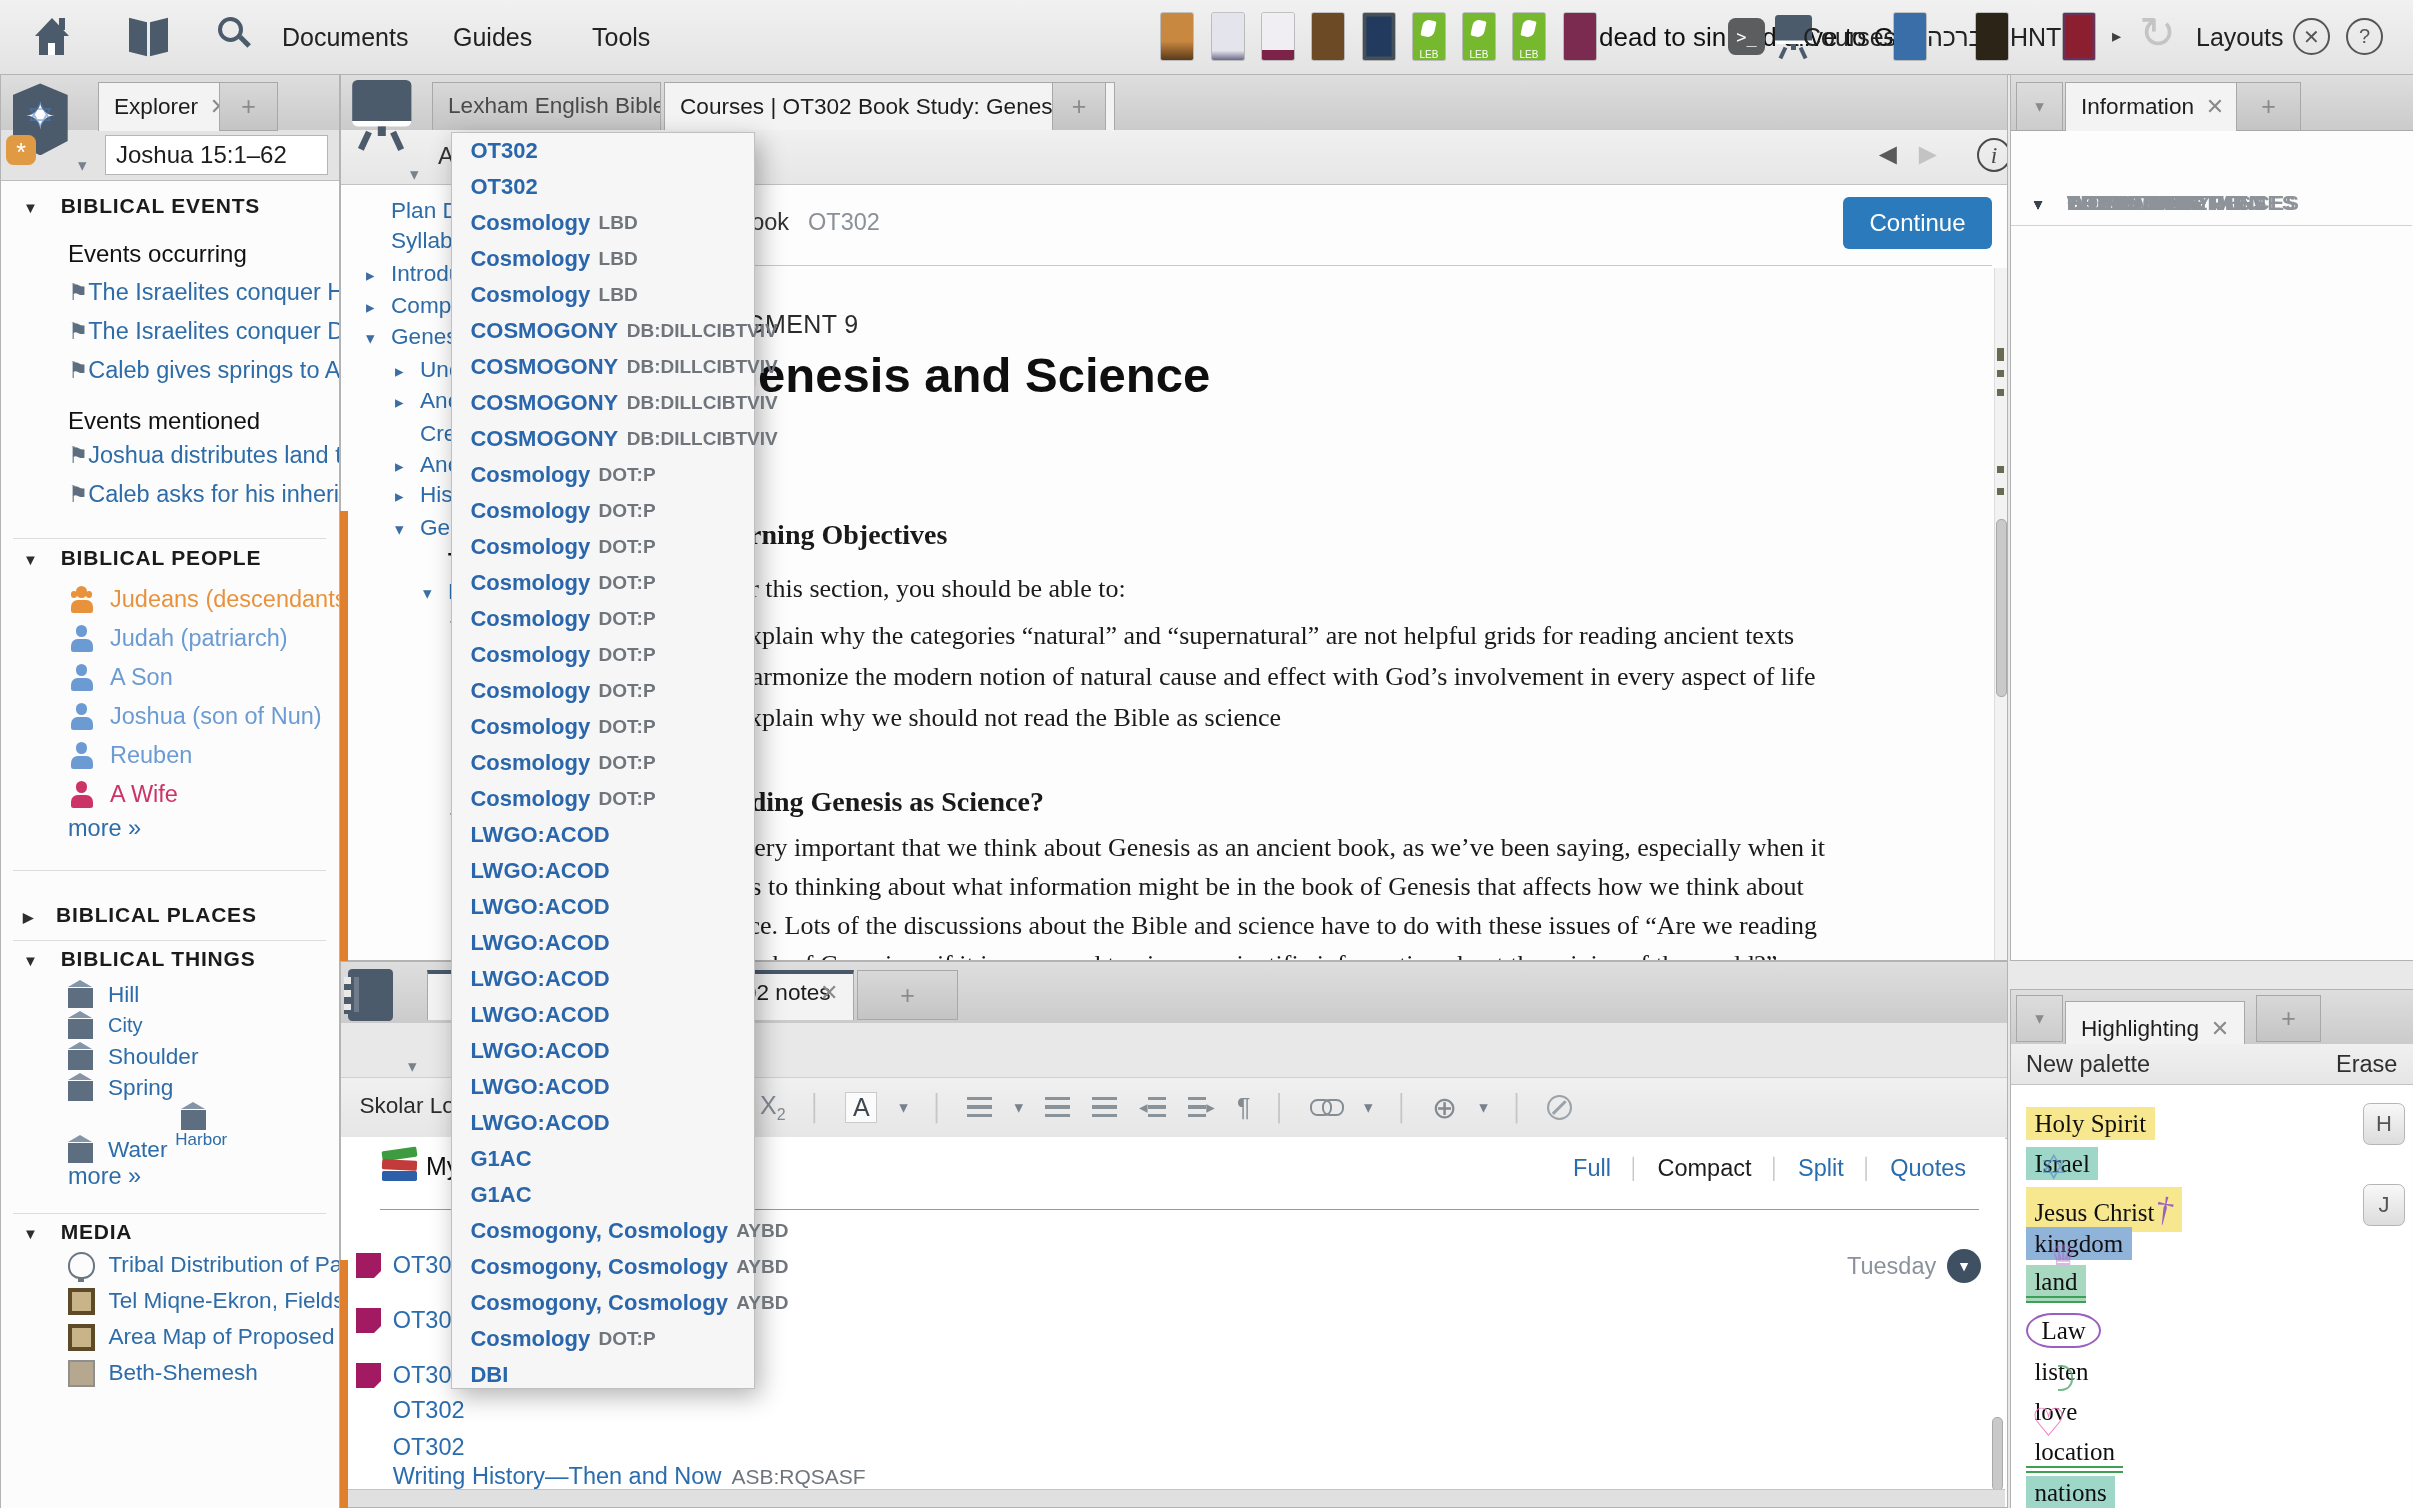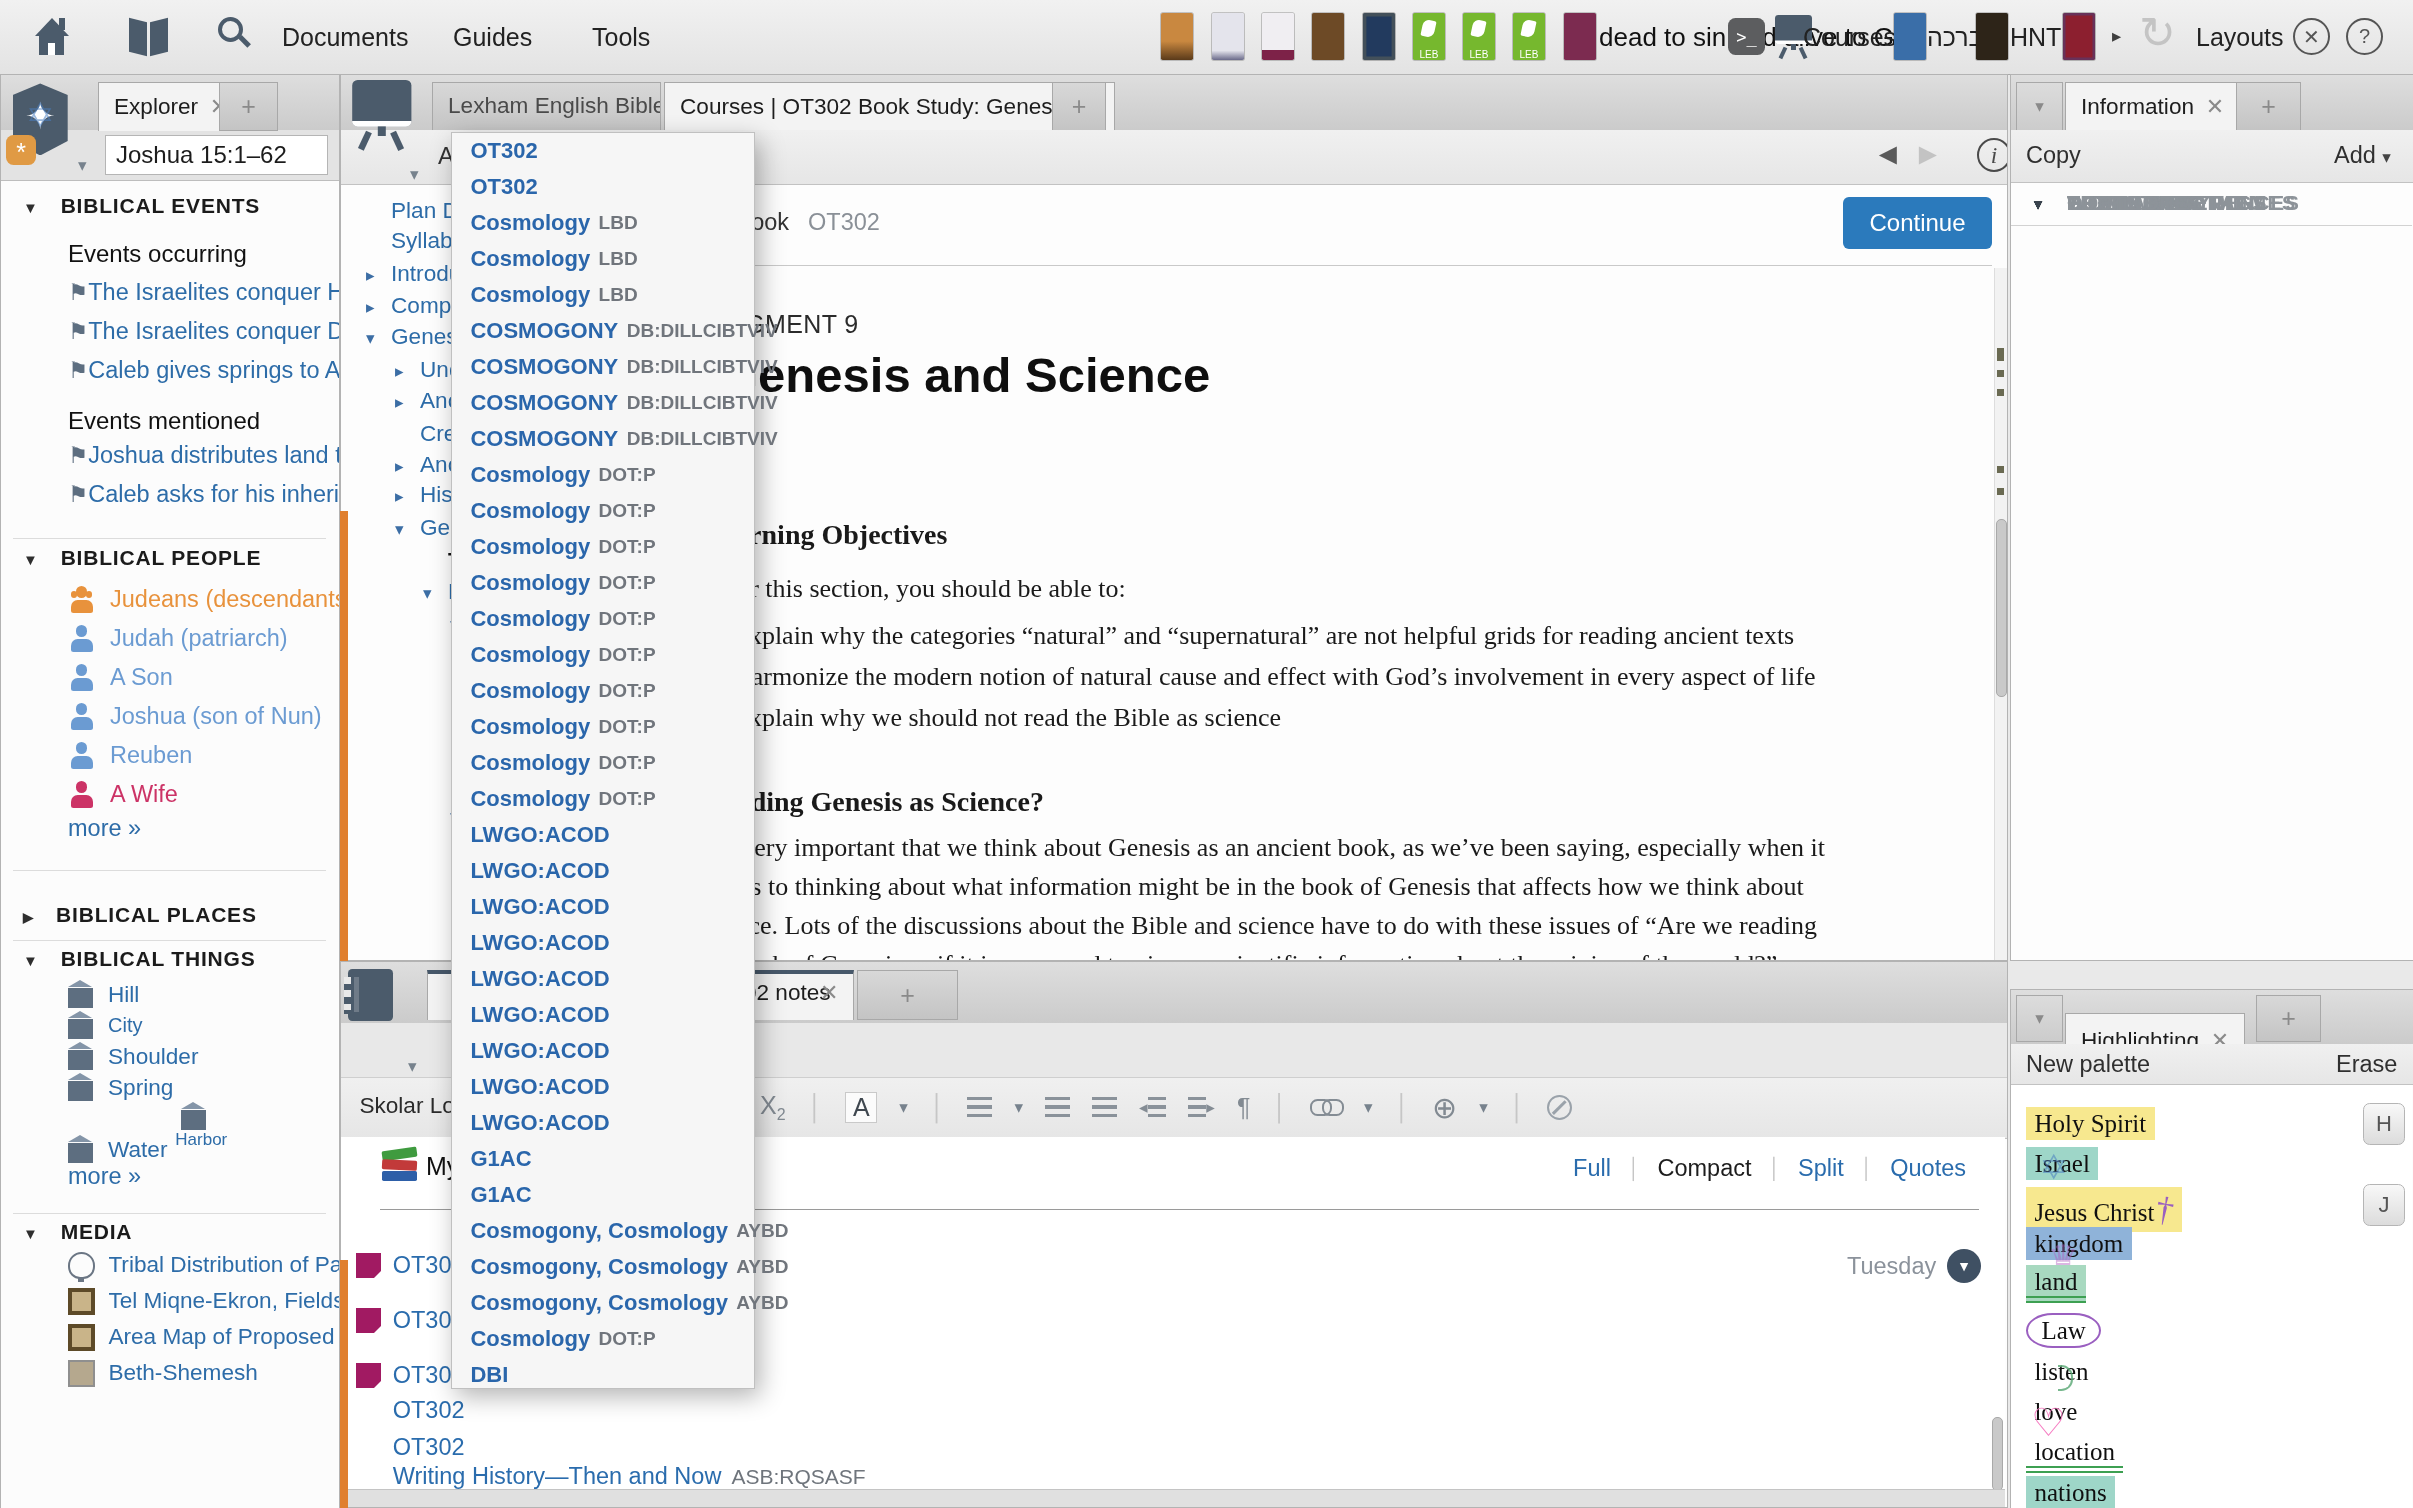--- a/index.html
+++ b/index.html
@@ -553,10 +553,6 @@
         <span class="x">✕</span>
     </div>
     <div class="tab plus" style="left:225px;top:6.7px;width:65px;height:49px;">+</div>
-    <div class="toolbar" style="top:55px;height:52px;">
-      <span class="abs tbtxt" style="left:15px;top:11.7px;">Copy</span>
-      <span class="abs tbtxt" style="left:323px;top:11.7px;"><span>Add</span> <span class="caret" style="color:#444;">▾</span></span>
-    </div>
     <div class="abs" style="left:0;top:107px;width:401px;">
 
     <div class="isec">

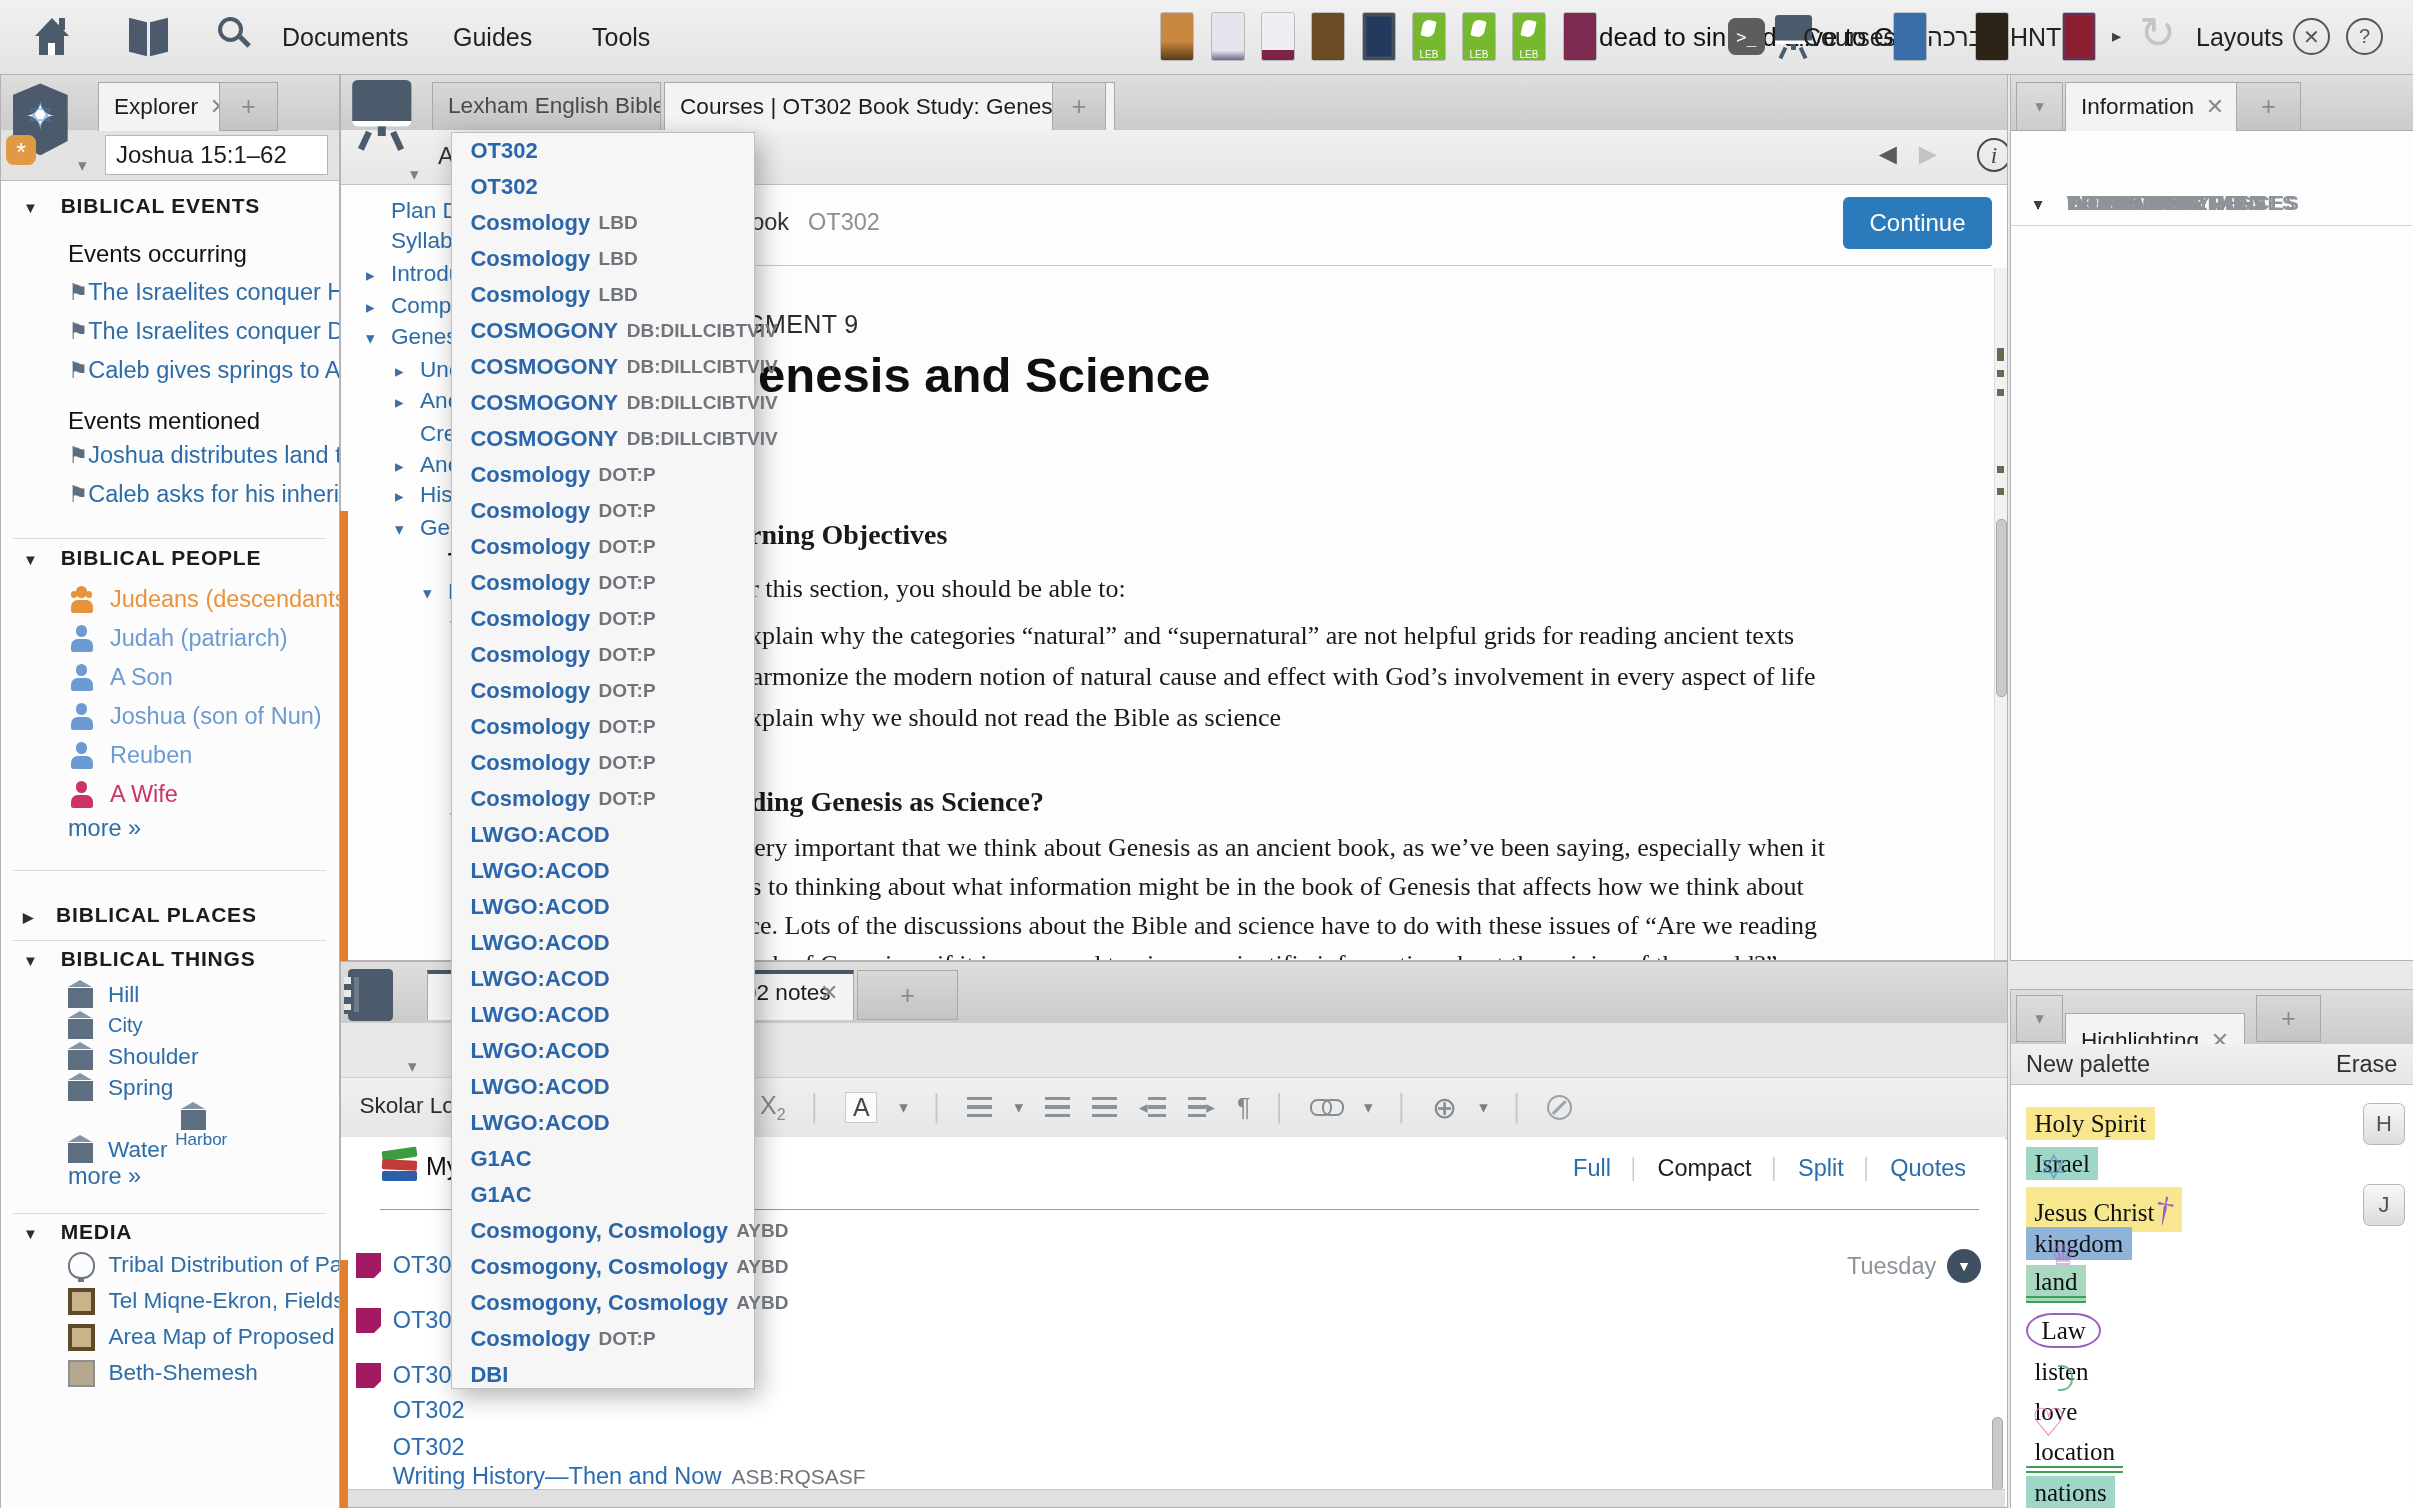--- a/index.html
+++ b/index.html
@@ -597,7 +597,7 @@
   <div class="panel" style="left:2010px;top:989px;width:404px;height:520px;">
     <div class="tabstrip" style="top:0;height:54px;"></div>
     <div class="carettab" style="left:5px;top:5px;width:47px;height:47px;">▾</div>
-    <div class="tab active" style="left:54px;top:23px;height:55px;justify-content:space-between;">
+    <div class="tab active" style="left:54px;top:11px;height:55px;justify-content:space-between;">
       <span>Highlighting</span>
         <span class="x">✕</span>
     </div>

